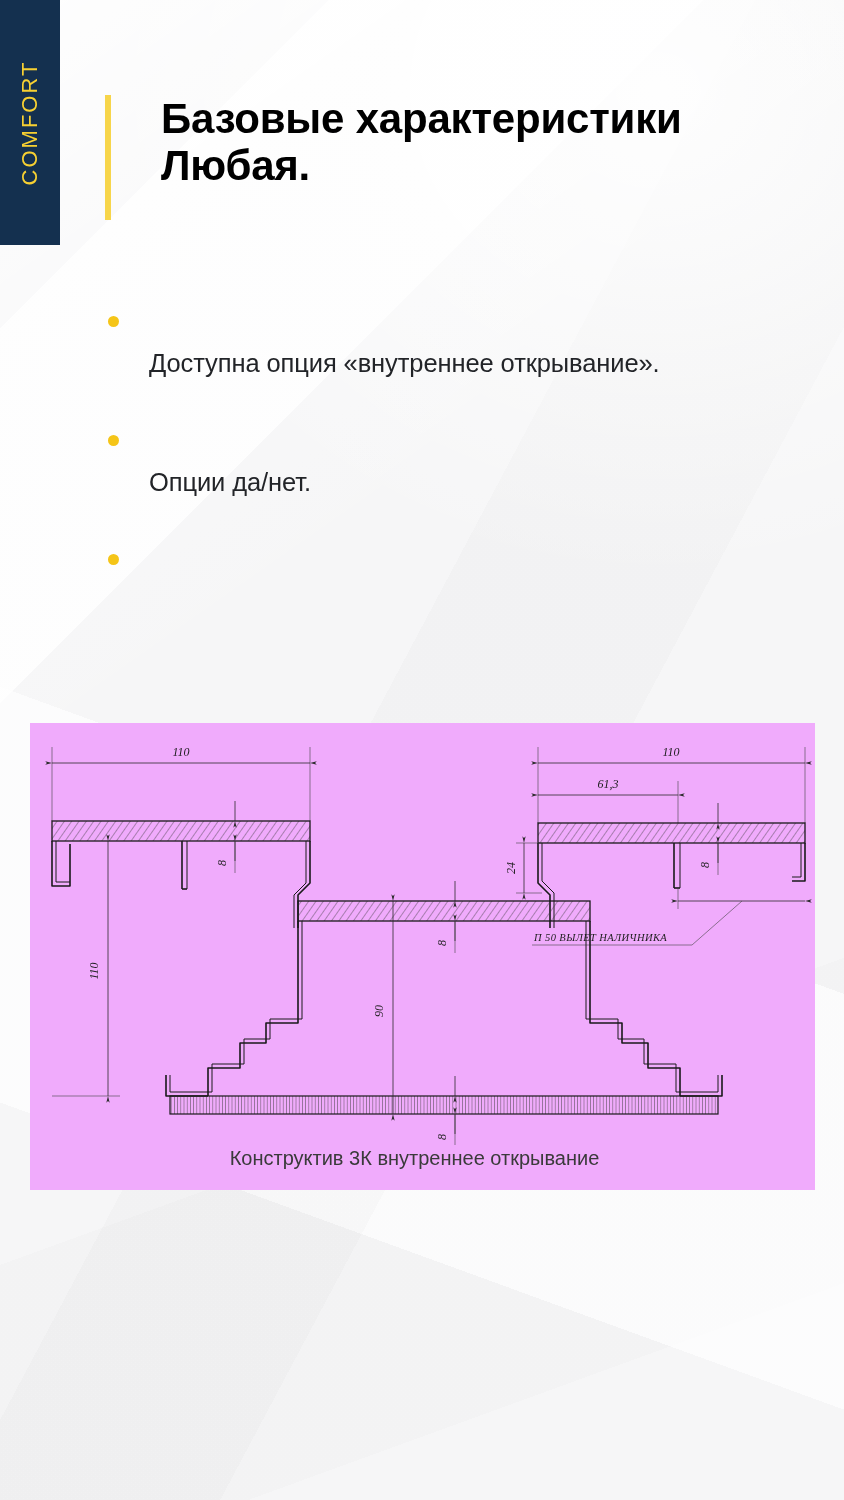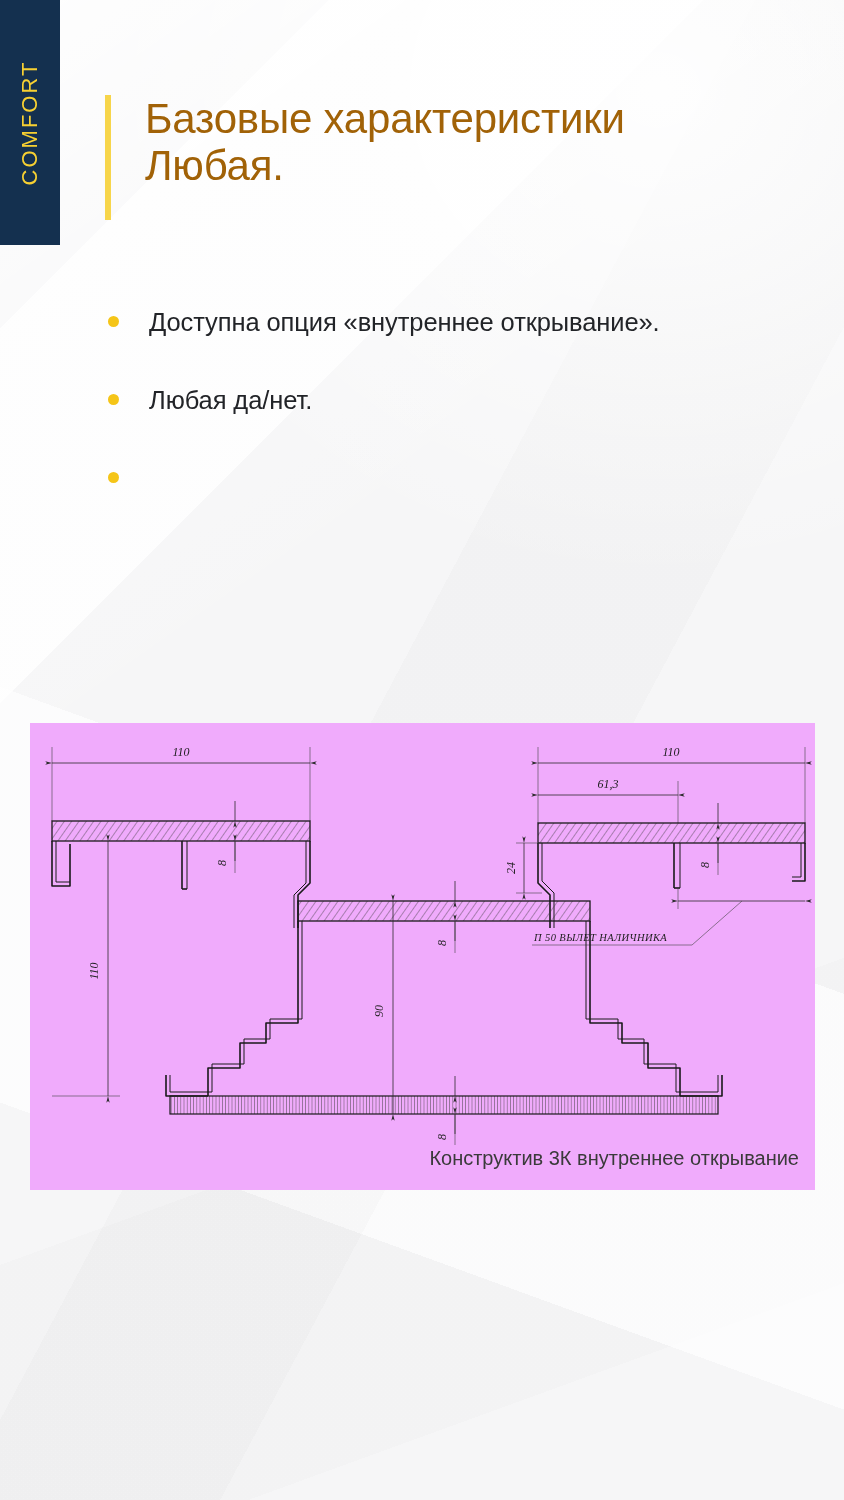--- a/index.html
+++ b/index.html
@@ -72,11 +72,11 @@
     background:#f7d54a;
   }
   .title-text{
-    margin-left:40px;
-    color:#a16207;
+    margin-left:56px;
+    color:#000000;
     font-size:42px;
     line-height:1.13;
-    font-weight:400;
+    font-weight:700;
     letter-spacing:-0.2px;
   }
   .title-line{ display:block; }

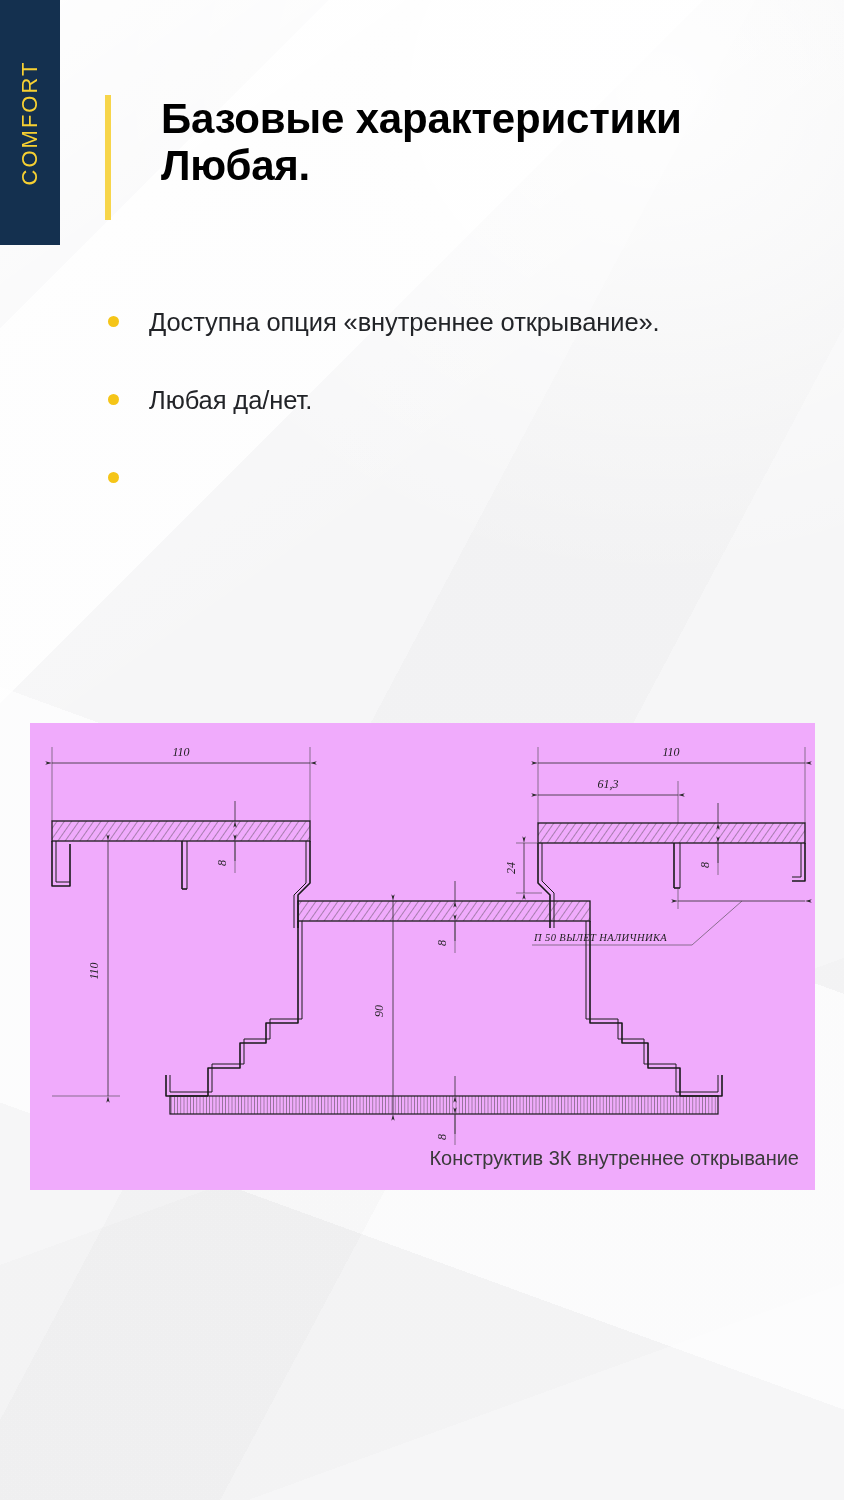--- a/index.html
+++ b/index.html
@@ -107,6 +107,7 @@
     line-height:1.34;
     font-weight:400;
     letter-spacing:-0.1px;
+    margin-top:41px;
   }
 
   

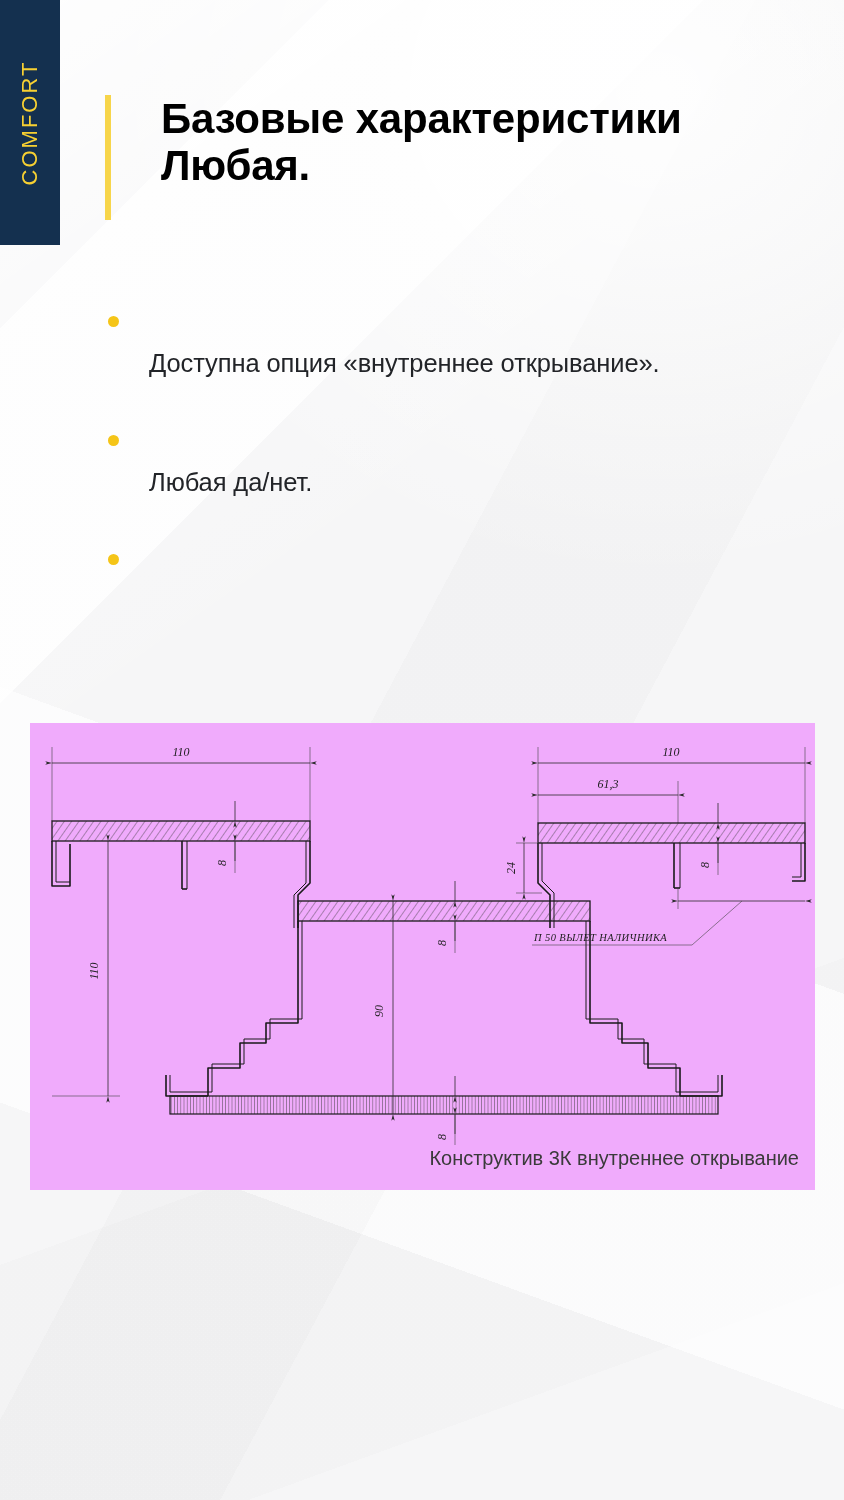--- a/index.html
+++ b/index.html
@@ -179,7 +179,7 @@
     </li>
     <li class="bullet-item">
       <span class="bullet-dot"></span>
-      <span class="bullet-text">Любая да/нет.</span>
+      <span class="bullet-text">Опции да/нет.</span>
     </li>
     <li class="bullet-item">
       <span class="bullet-dot"></span>

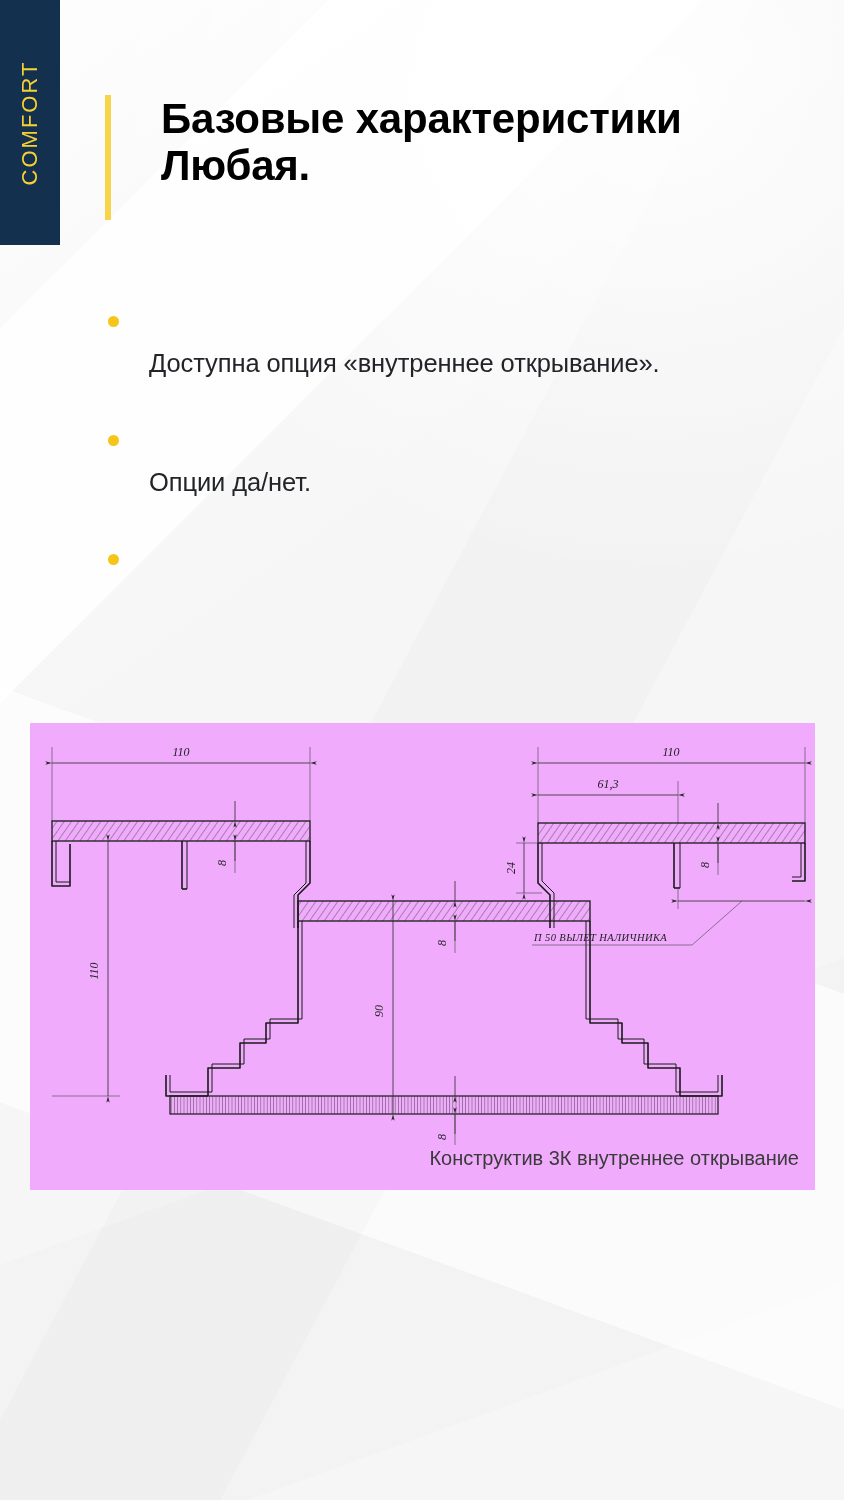--- a/index.html
+++ b/index.html
@@ -127,7 +127,7 @@
     position:absolute;
     left:0; right:8px;
     bottom:20px;
-    text-align:right;
+    text-align:center;
     color:#3a3a3a;
     font-size:20px;
     font-weight:400;

